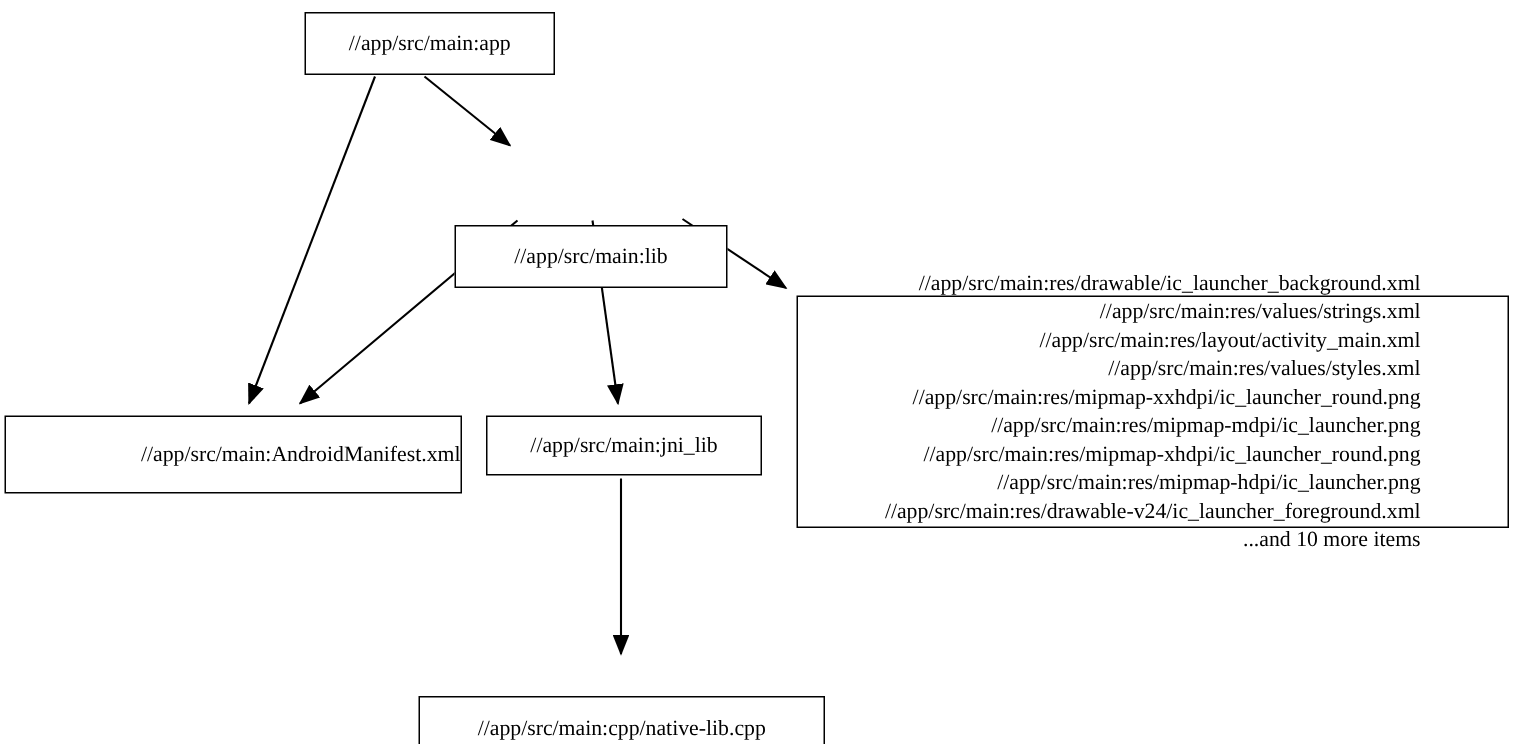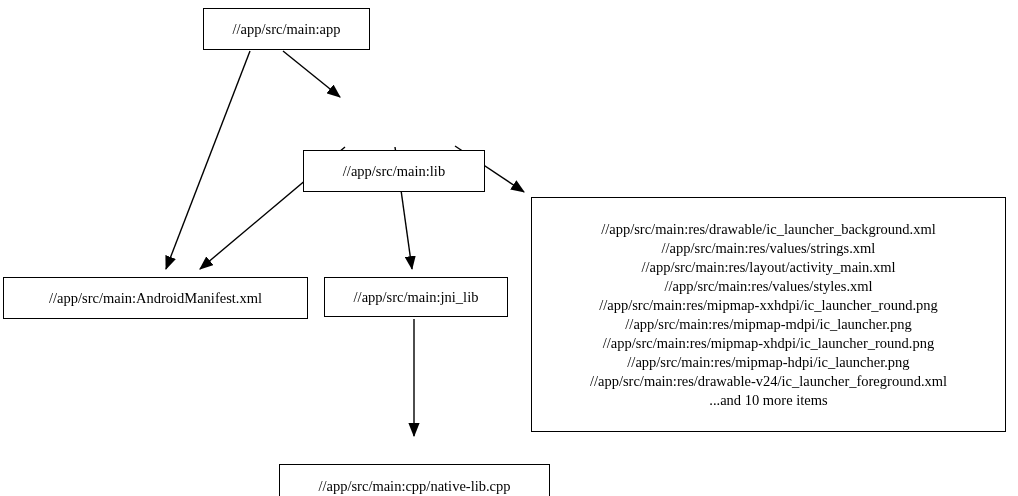--- a/index.html
+++ b/index.html
@@ -68,7 +68,7 @@
       <div class="node" style="left: 303px; top: 104px; width: 182px; height: 42px; margin-top: 46px;"><span class="node-label">//app/src/main:lib</span></div>
       <div class="node" style="left: 3px; top: 277px; width: 305px; height: 42px;"><span class="node-label">//app/src/main:AndroidManifest.xml</span></div>
       <div class="node" style="left: 324px; top: 277px; width: 184px; height: 40px;"><span class="node-label">//app/src/main:jni_lib</span></div>
-      <div class="node" style="left: 531px; top: 197px; width: 475px; height: 235px;"><span class="node-label">//app/src/main:res/drawable/ic_launcher_background.xml
+      <div class="node" style="left: 531px; top: 197px; width: 475px; height: 155px; text-align: right;"><span class="node-label">//app/src/main:res/drawable/ic_launcher_background.xml
 //app/src/main:res/values/strings.xml
 //app/src/main:res/layout/activity_main.xml
 //app/src/main:res/values/styles.xml

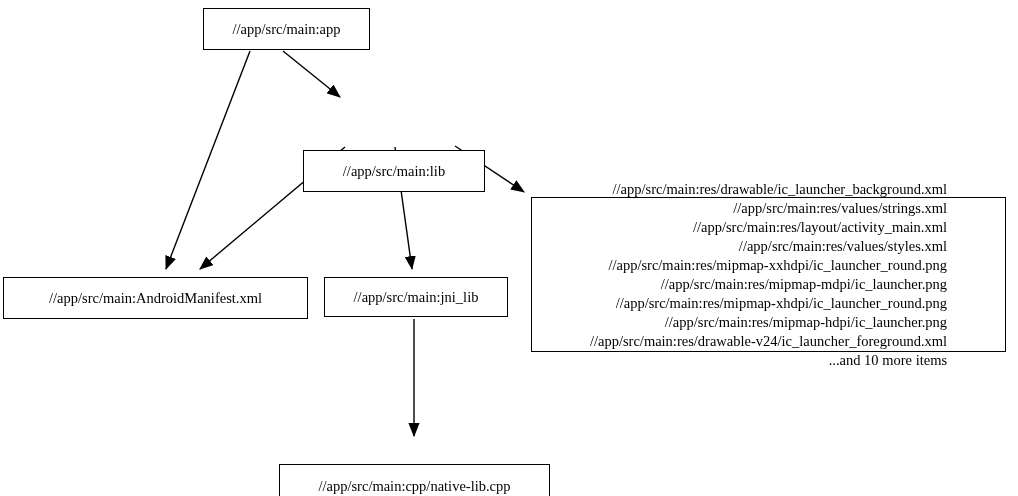--- a/index.html
+++ b/index.html
@@ -66,7 +66,7 @@
   <div id="nodes-layer">
       <div class="node" style="left: 203px; top: 8px; width: 167px; height: 42px;"><span class="node-label">//app/src/main:app</span></div>
       <div class="node" style="left: 303px; top: 104px; width: 182px; height: 42px; margin-top: 46px;"><span class="node-label">//app/src/main:lib</span></div>
-      <div class="node" style="left: 3px; top: 277px; width: 305px; height: 42px;"><span class="node-label">//app/src/main:AndroidManifest.xml</span></div>
+      <div class="node" style="left: 3px; top: 277px; width: 305px; height: 52px; justify-content: flex-end;"><span class="node-label">//app/src/main:AndroidManifest.xml</span></div>
       <div class="node" style="left: 324px; top: 277px; width: 184px; height: 40px;"><span class="node-label">//app/src/main:jni_lib</span></div>
       <div class="node" style="left: 531px; top: 197px; width: 475px; height: 155px; text-align: right;"><span class="node-label">//app/src/main:res/drawable/ic_launcher_background.xml
 //app/src/main:res/values/strings.xml

